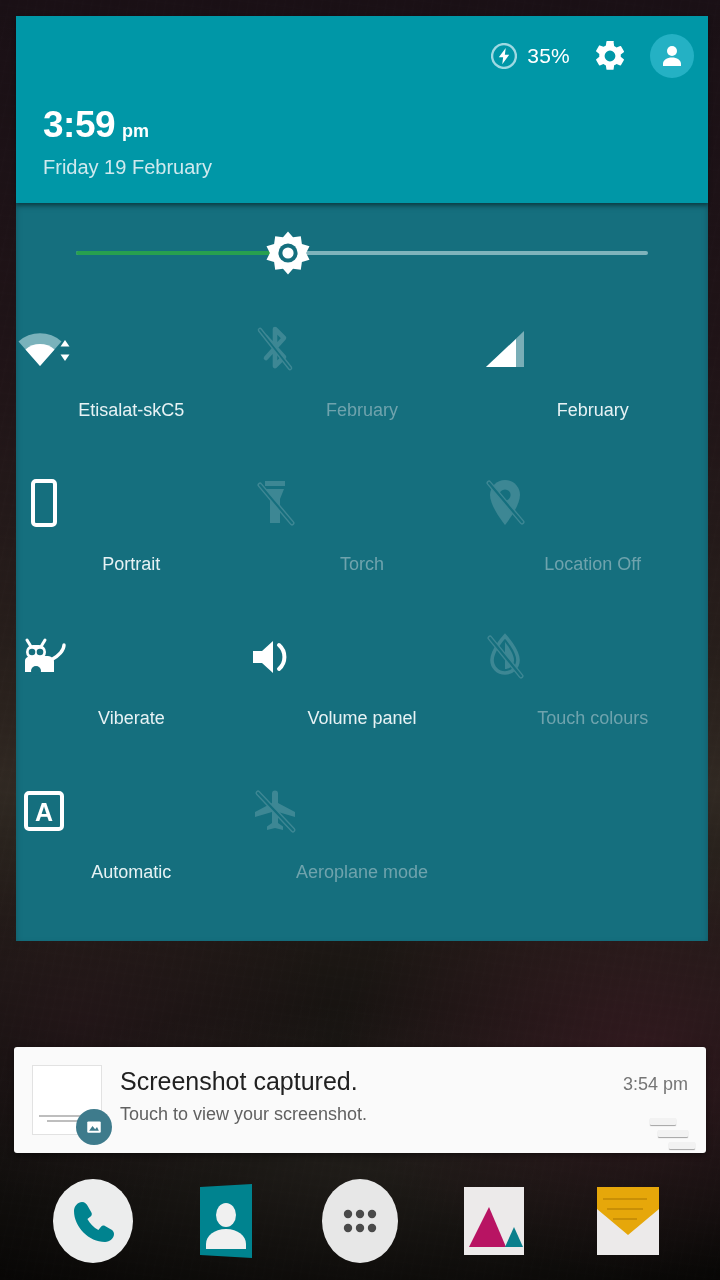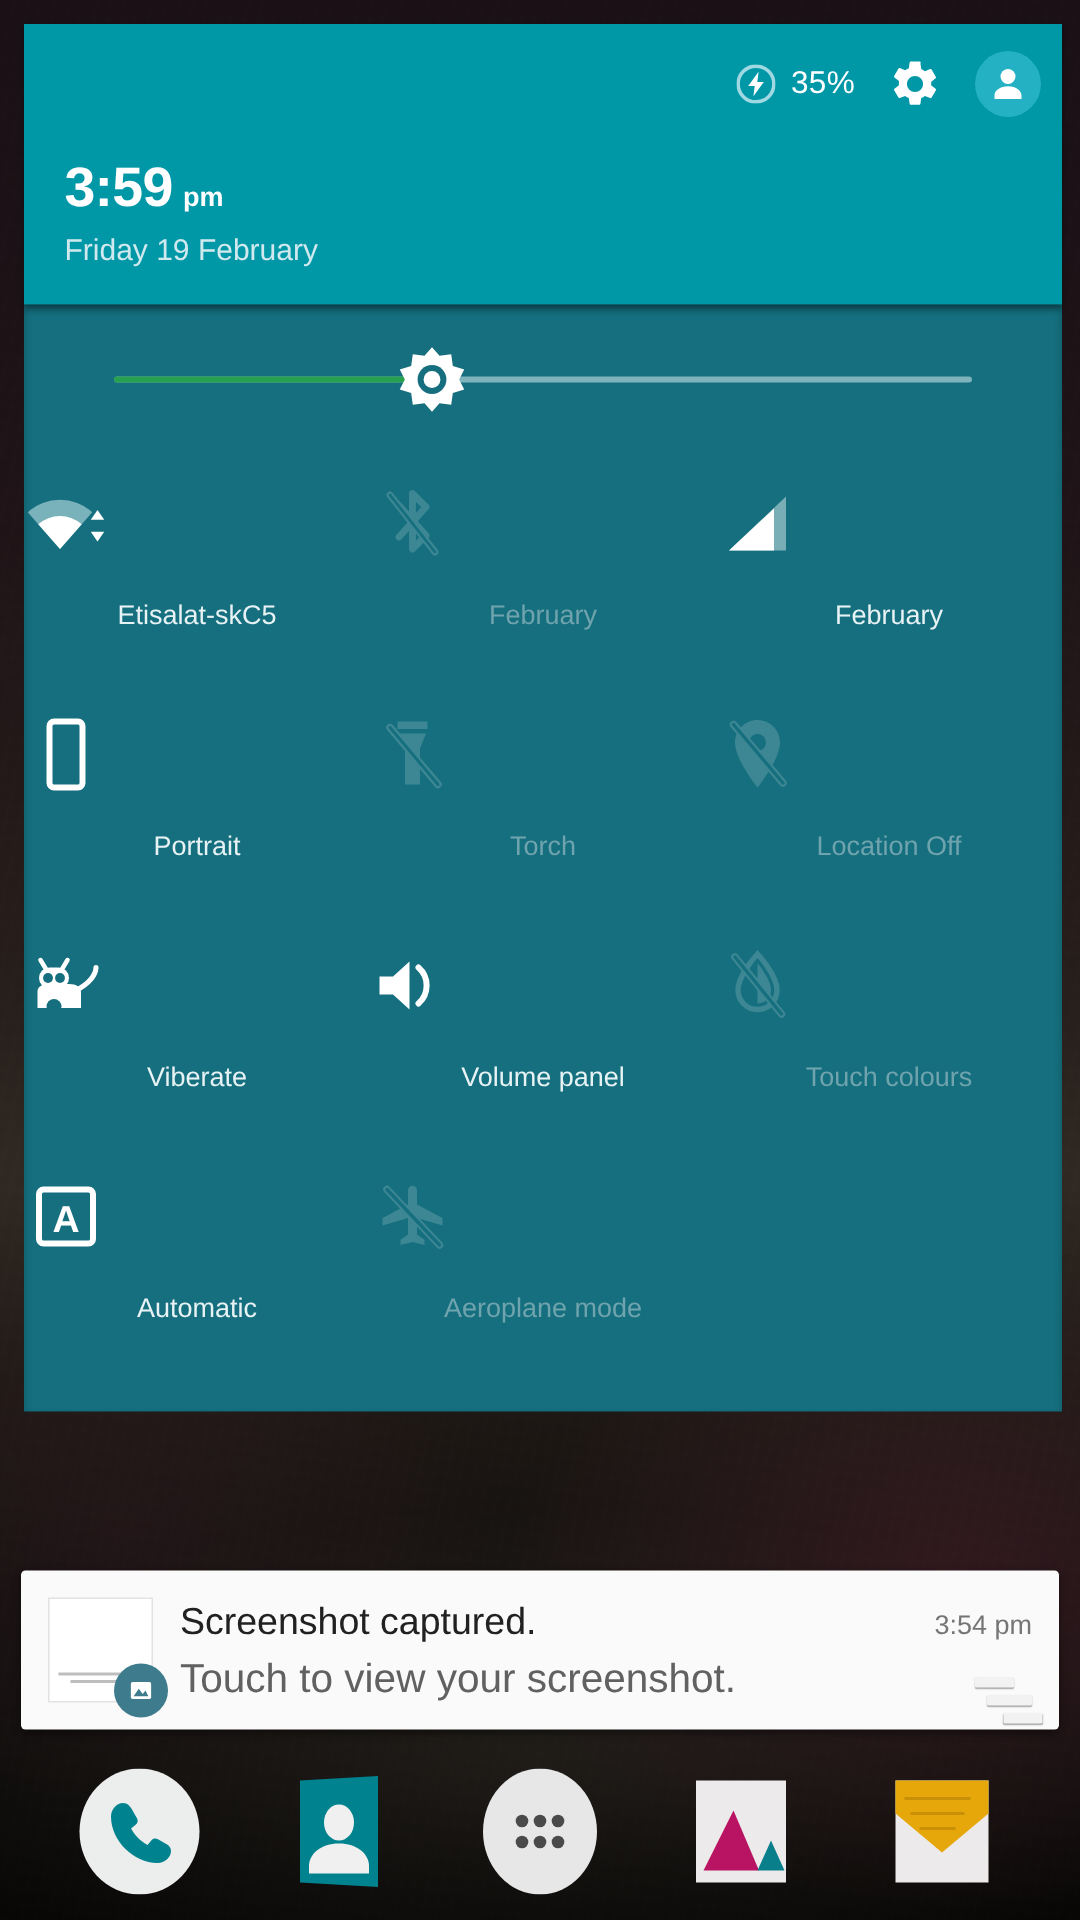--- a/index.html
+++ b/index.html
@@ -190,7 +190,7 @@
     font-size: 18px; color: #757575; margin-left: 12px; flex-shrink: 0;
   }
   .notif-sub {
-    font-size: 27px; color: #616161; margin-top: 8px;
+    font-size: 18px; color: #616161; margin-top: 8px;
   }
 
   

